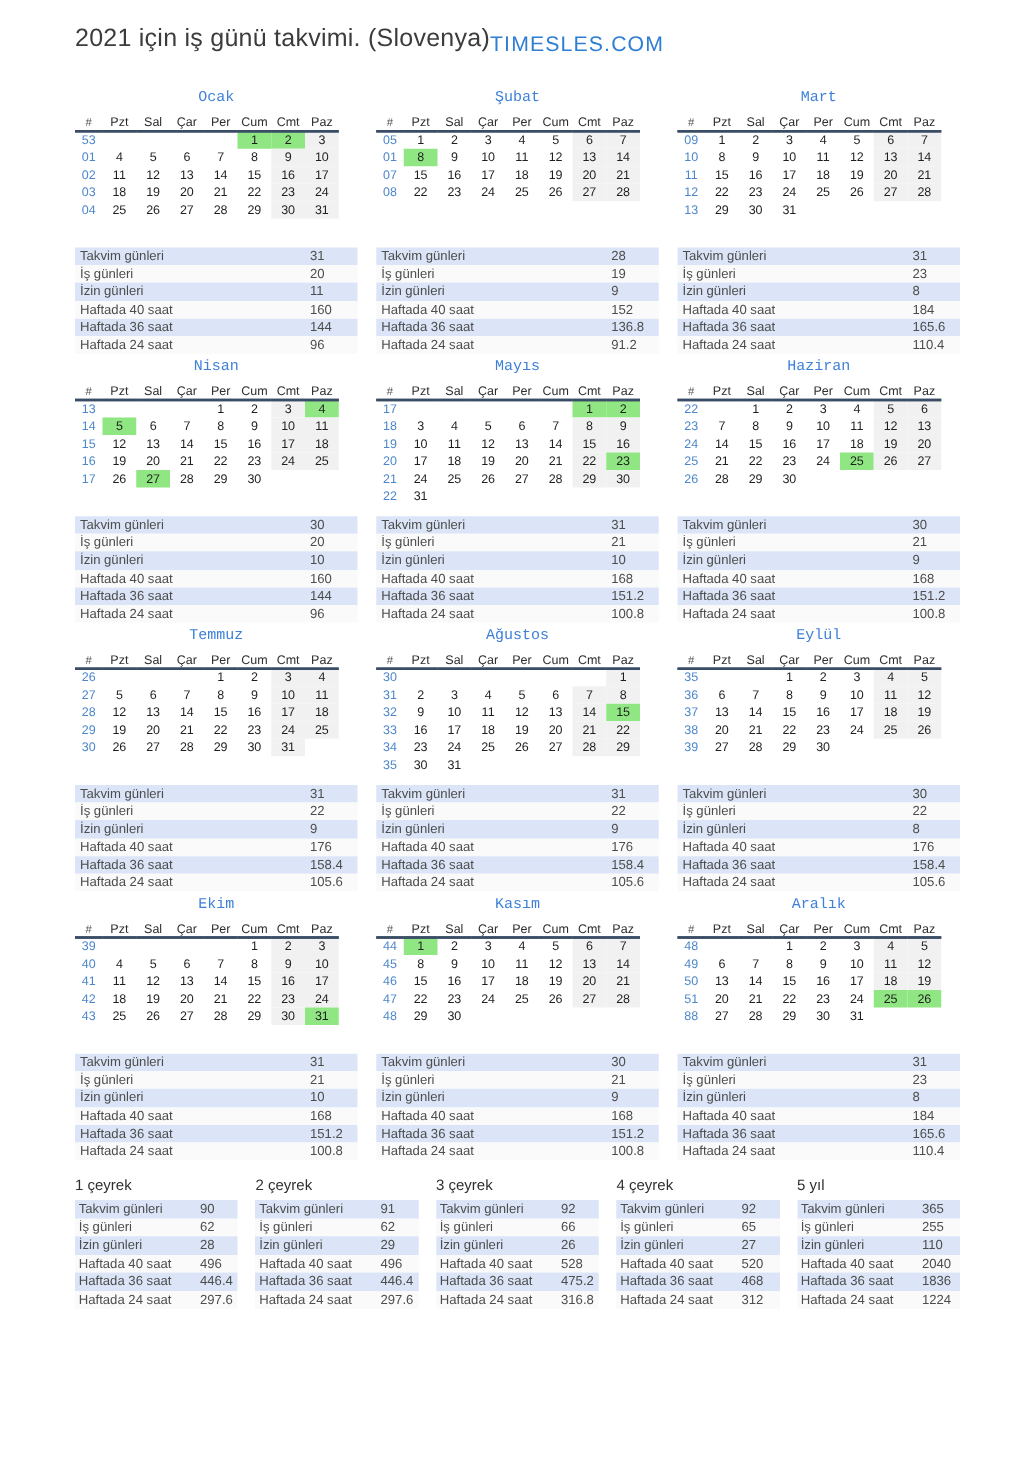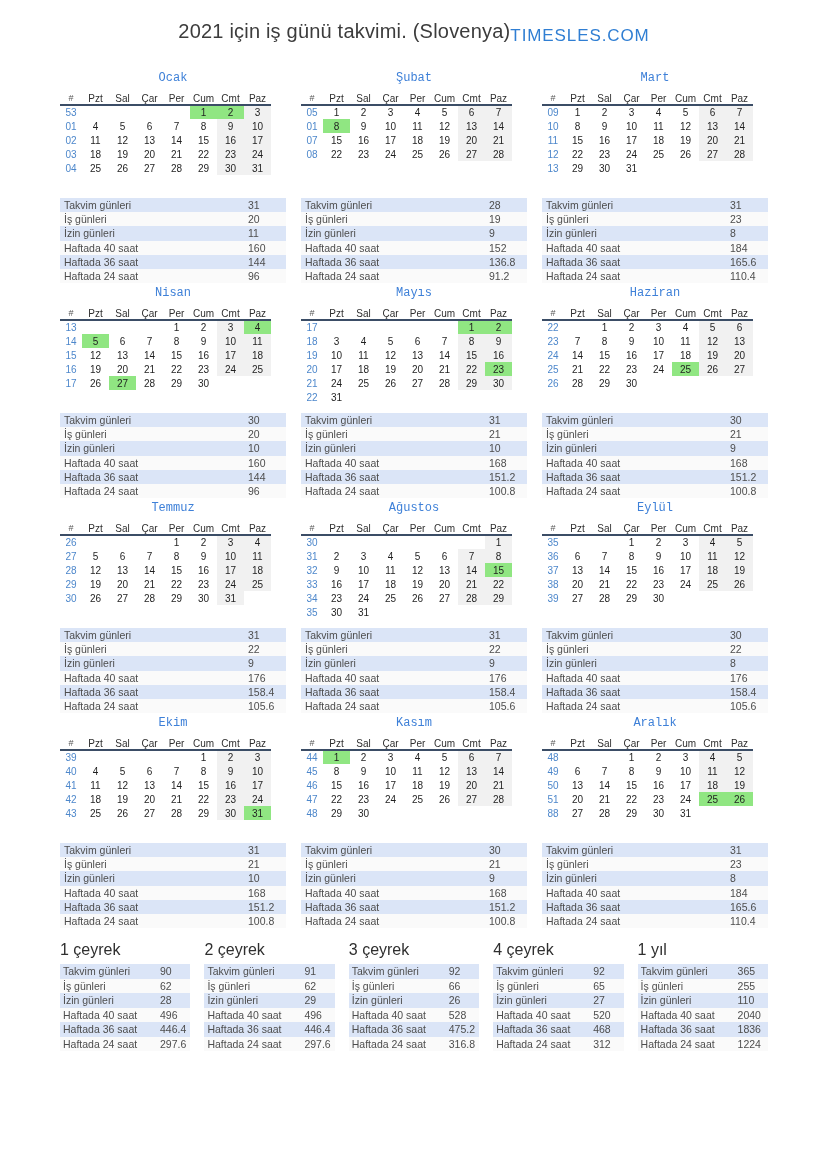--- a/index.html
+++ b/index.html
@@ -12,7 +12,7 @@
   .page { padding: 20px 59px 0 60px; }
 
   
-  .header { display: flex; justify-content: center; align-items: flex-start; height: 50px; }
+  .header { display: flex; justify-content: flex-start; align-items: flex-start; height: 50px; }
   .page-title { font-size: 20px; font-weight: 400; color: #3c3c3c; letter-spacing: 0.2px; }
   .site-link { font-size: 17px; color: #2f7ed3; letter-spacing: 0.9px; text-decoration: none; margin-top: 6px; cursor: pointer; }
 

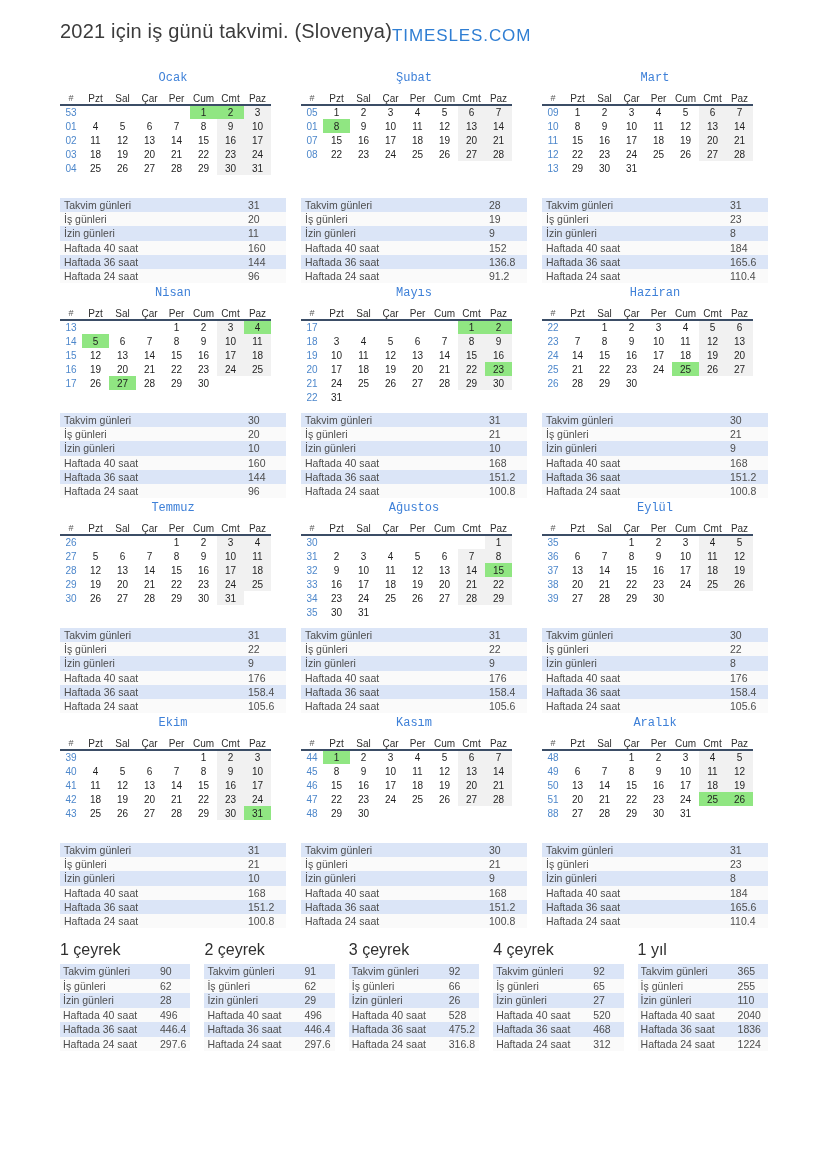--- a/index.html
+++ b/index.html
@@ -46,7 +46,7 @@
   
   .summaries { display: flex; gap: 14px; margin-top: 11px; }
   .summary { width: 130.4px; }
-  .summary-title { font-size: 16px; font-weight: 400; color: #2f2f2f; margin-bottom: 5px; }
+  .summary-title { font-size: 12px; font-weight: 400; color: #2f2f2f; margin-bottom: 5px; }
   .qrow { display: flex; align-items: center; height: 14.5px; padding-left: 3px; font-size: 10.5px; color: #4d4d4d; }
   .qrow:nth-child(odd) { background: #dbe5f7; }
   .qrow:nth-child(even) { background: #fafafa; }

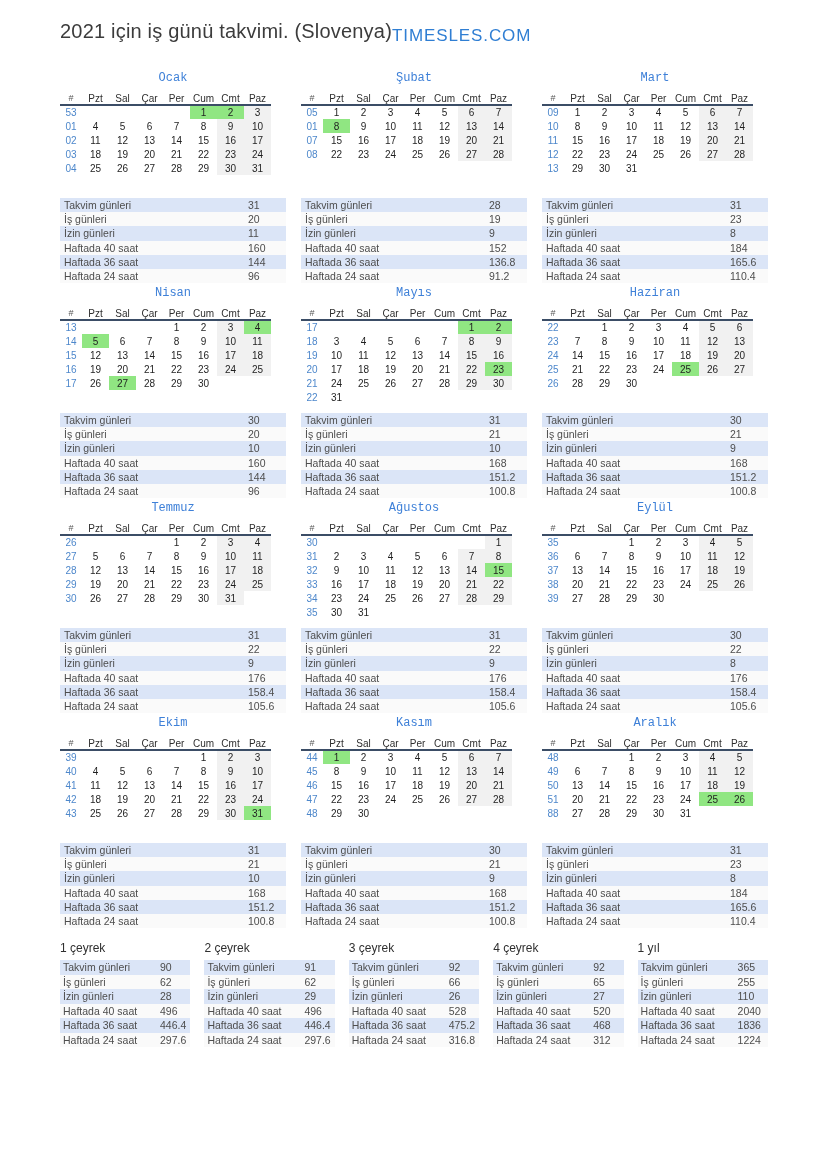--- a/index.html
+++ b/index.html
@@ -1477,7 +1477,7 @@
         </div>
       </div>
       <div class="summary">
-        <div class="summary-title">1 yıl</div>
+        <div class="summary-title">5 yıl</div>
         <div>
           <div class="qrow">
             <span class="qlabel">Takvim günleri</span>

